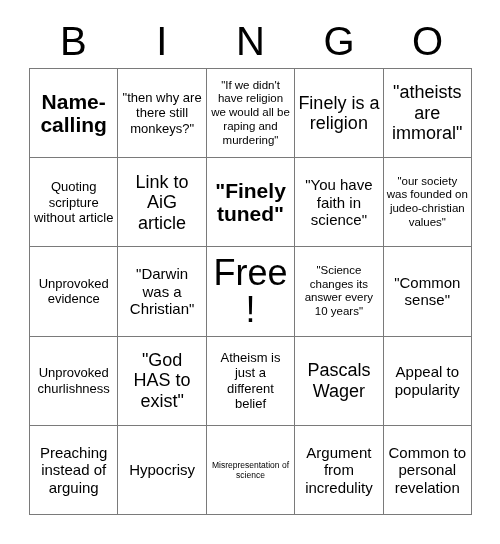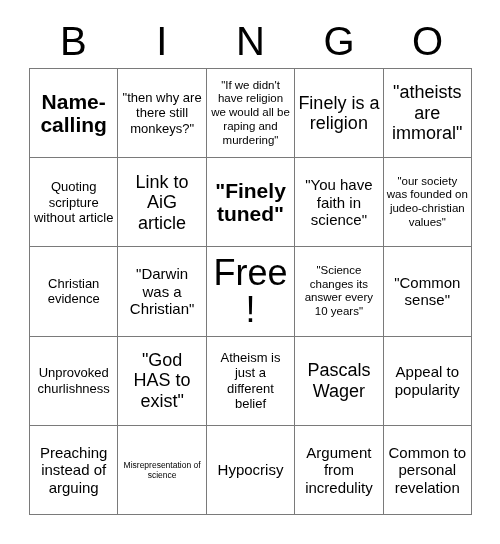--- a/index.html
+++ b/index.html
@@ -137,7 +137,7 @@
         <span class="cell-text fs-s">"our society was founded on judeo-christian values"</span>
       </div>
       <div class="cell">
-        <span class="cell-text fs-m">Christian evidence</span>
+        <span class="cell-text fs-m">Unprovoked evidence</span>
       </div>
       <div class="cell">
         <span class="cell-text fs-l">"Darwin was a Christian"</span>

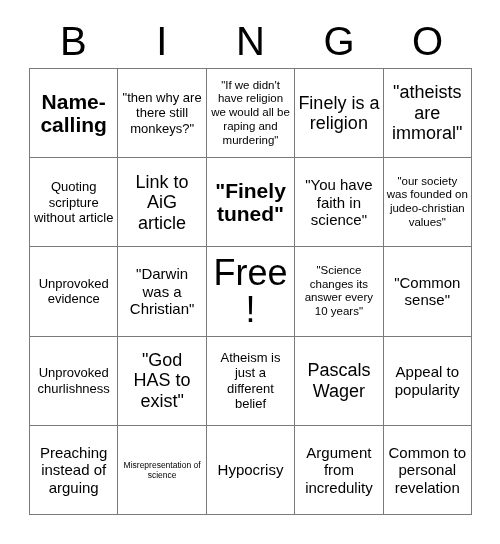--- a/index.html
+++ b/index.html
@@ -170,10 +170,10 @@
         <span class="cell-text fs-l">Preaching instead of arguing</span>
       </div>
       <div class="cell">
-        <span class="cell-text fs-xs">Misrepresentation of science</span>
+        <span class="cell-text fs-l">Hypocrisy</span>
       </div>
       <div class="cell">
-        <span class="cell-text fs-l">Hypocrisy</span>
+        <span class="cell-text fs-xs">Misrepresentation of science</span>
       </div>
       <div class="cell">
         <span class="cell-text fs-l">Argument from incredulity</span>

